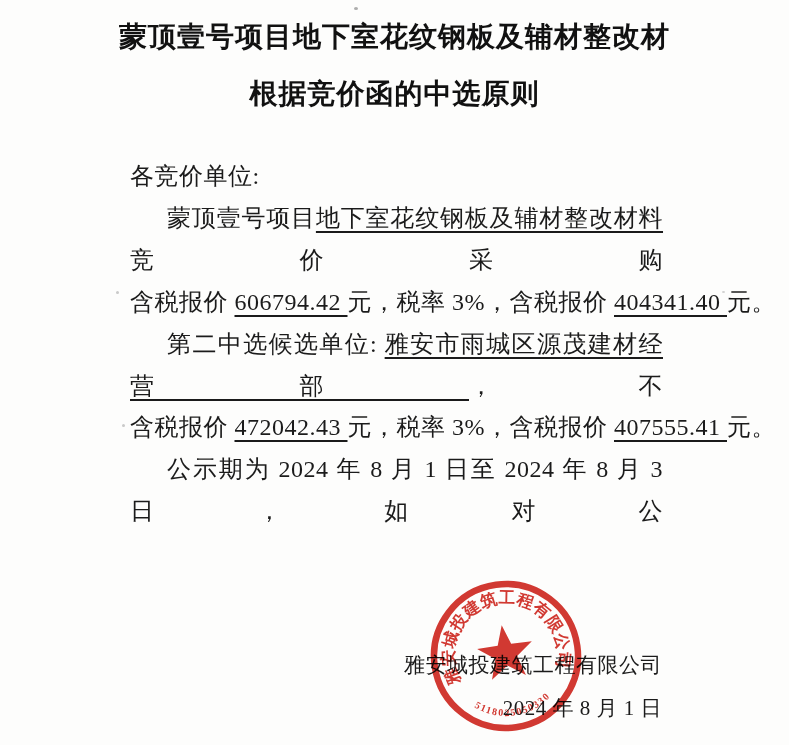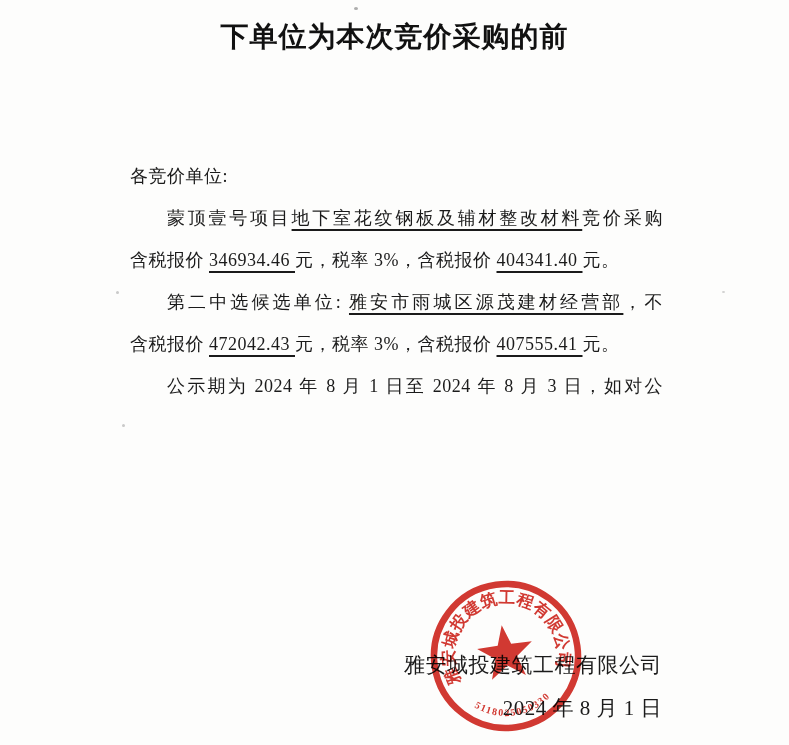--- a/index.html
+++ b/index.html
@@ -69,6 +69,7 @@
 <div class="page">
 
   <div class="title">
+    <div>蒙顶壹号项目地下室花纹钢板及辅材整改材</div>
     <div>下单位为本次竞价采购的前</div>
   </div>
 

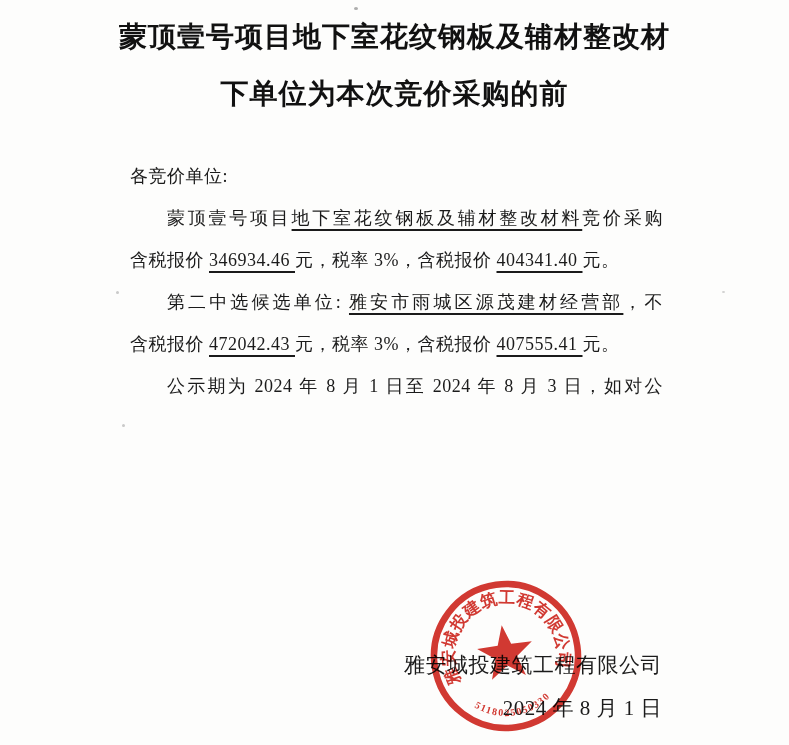--- a/index.html
+++ b/index.html
@@ -70,7 +70,7 @@
 
   <div class="title">
     <div>蒙顶壹号项目地下室花纹钢板及辅材整改材</div>
-    <div>下单位为本次竞价采购的前</div>
+    <div>根据竞价函的中选原则</div>
   </div>
 
   <div class="doc-body" id="doc-body">

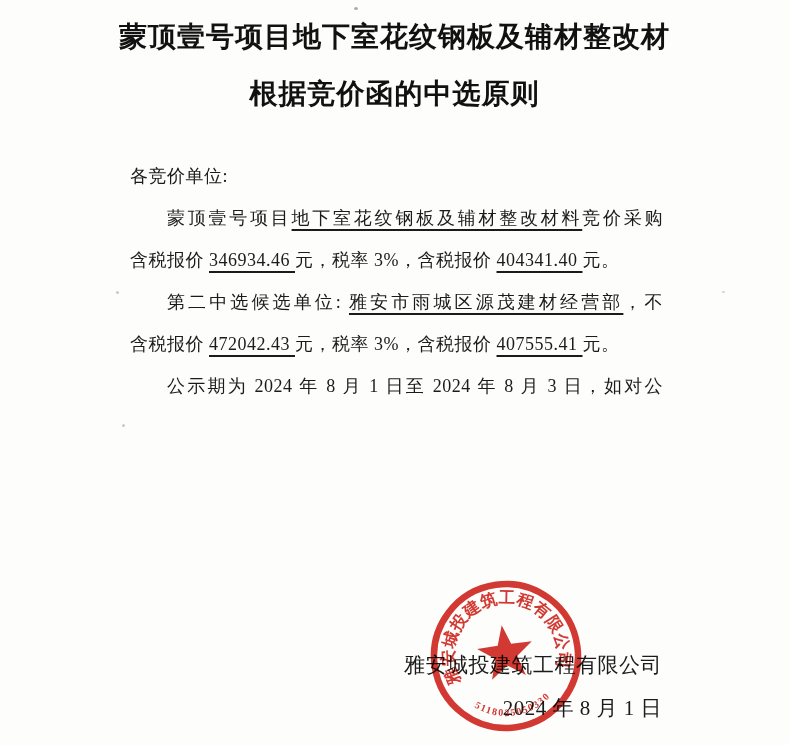--- a/index.html
+++ b/index.html
@@ -25,7 +25,7 @@
   
   .doc-body{
     position:absolute;top:156px;left:130px;right:126px;
-    font-size:18px;
+    font-size:24px;
     line-height:41.9px;
     letter-spacing:0.5px;
     color:#1b1b1b;

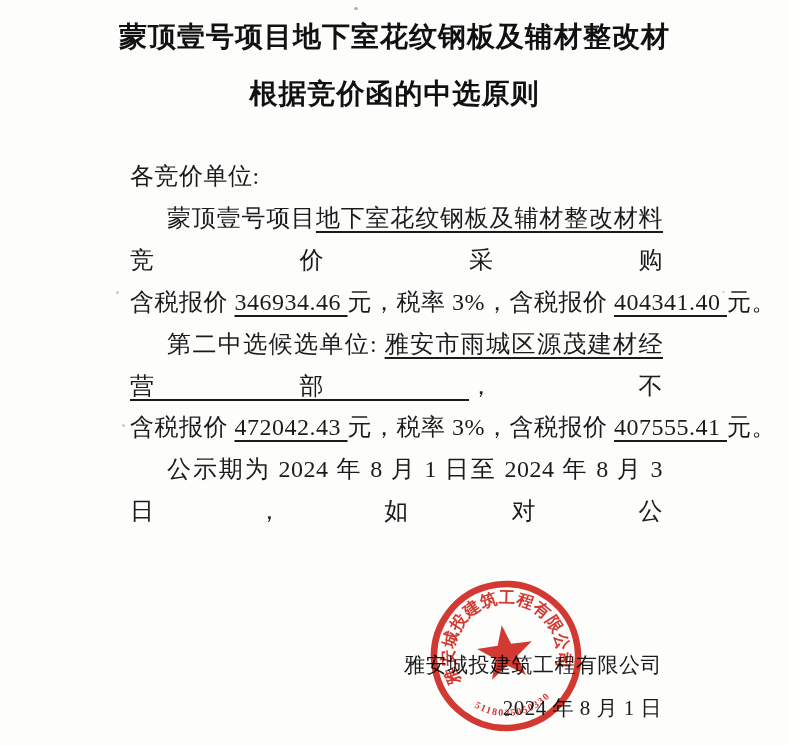--- a/index.html
+++ b/index.html
@@ -76,7 +76,7 @@
   <div class="doc-body" id="doc-body">
       <div class="line"><span>各竞价单位:</span></div>
       <div class="line just ind"><span>蒙顶壹号项目</span><span class="u">地下室花纹钢板及辅材整改材料</span><span>竞价采购</span></div>
-      <div class="line"><span>含税报价 </span><span class="u">346934.46 </span><span>元，税率 3%，含税报价 </span><span class="u">404341.40 </span><span>元。</span></div>
+      <div class="line"><span>含税报价 </span><span class="u">606794.42 </span><span>元，税率 3%，含税报价 </span><span class="u">404341.40 </span><span>元。</span></div>
       <div class="line just ind"><span>第二中选候选单位: </span><span class="u">雅安市雨城区源茂建材经营部</span><span>，不</span></div>
       <div class="line"><span>含税报价 </span><span class="u">472042.43 </span><span>元，税率 3%，含税报价 </span><span class="u">407555.41 </span><span>元。</span></div>
       <div class="line just ind"><span>公示期为 2024 年 8 月 1 日至 2024 年 8 月 3 日，如对公</span></div>

